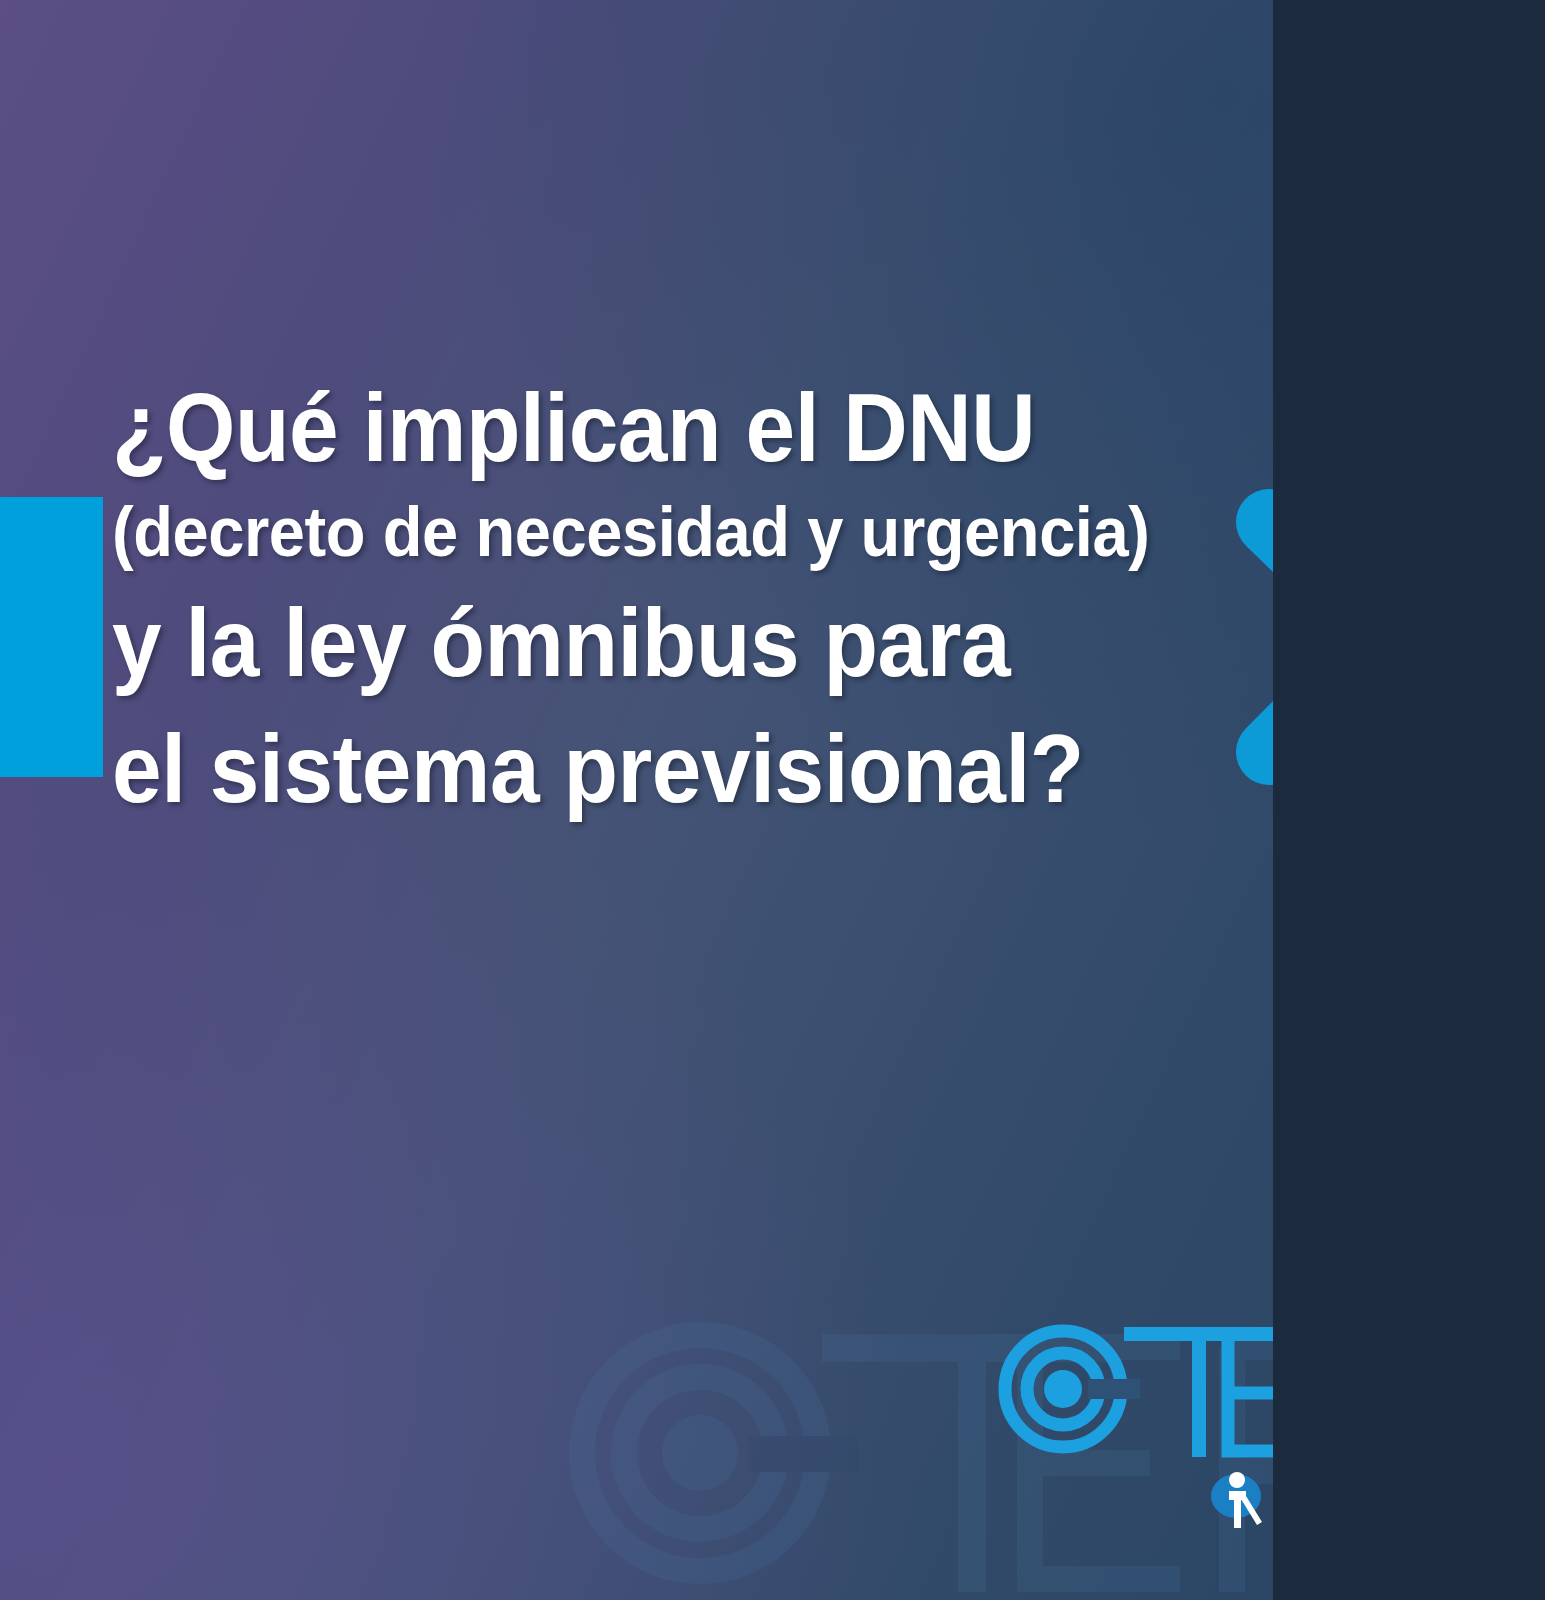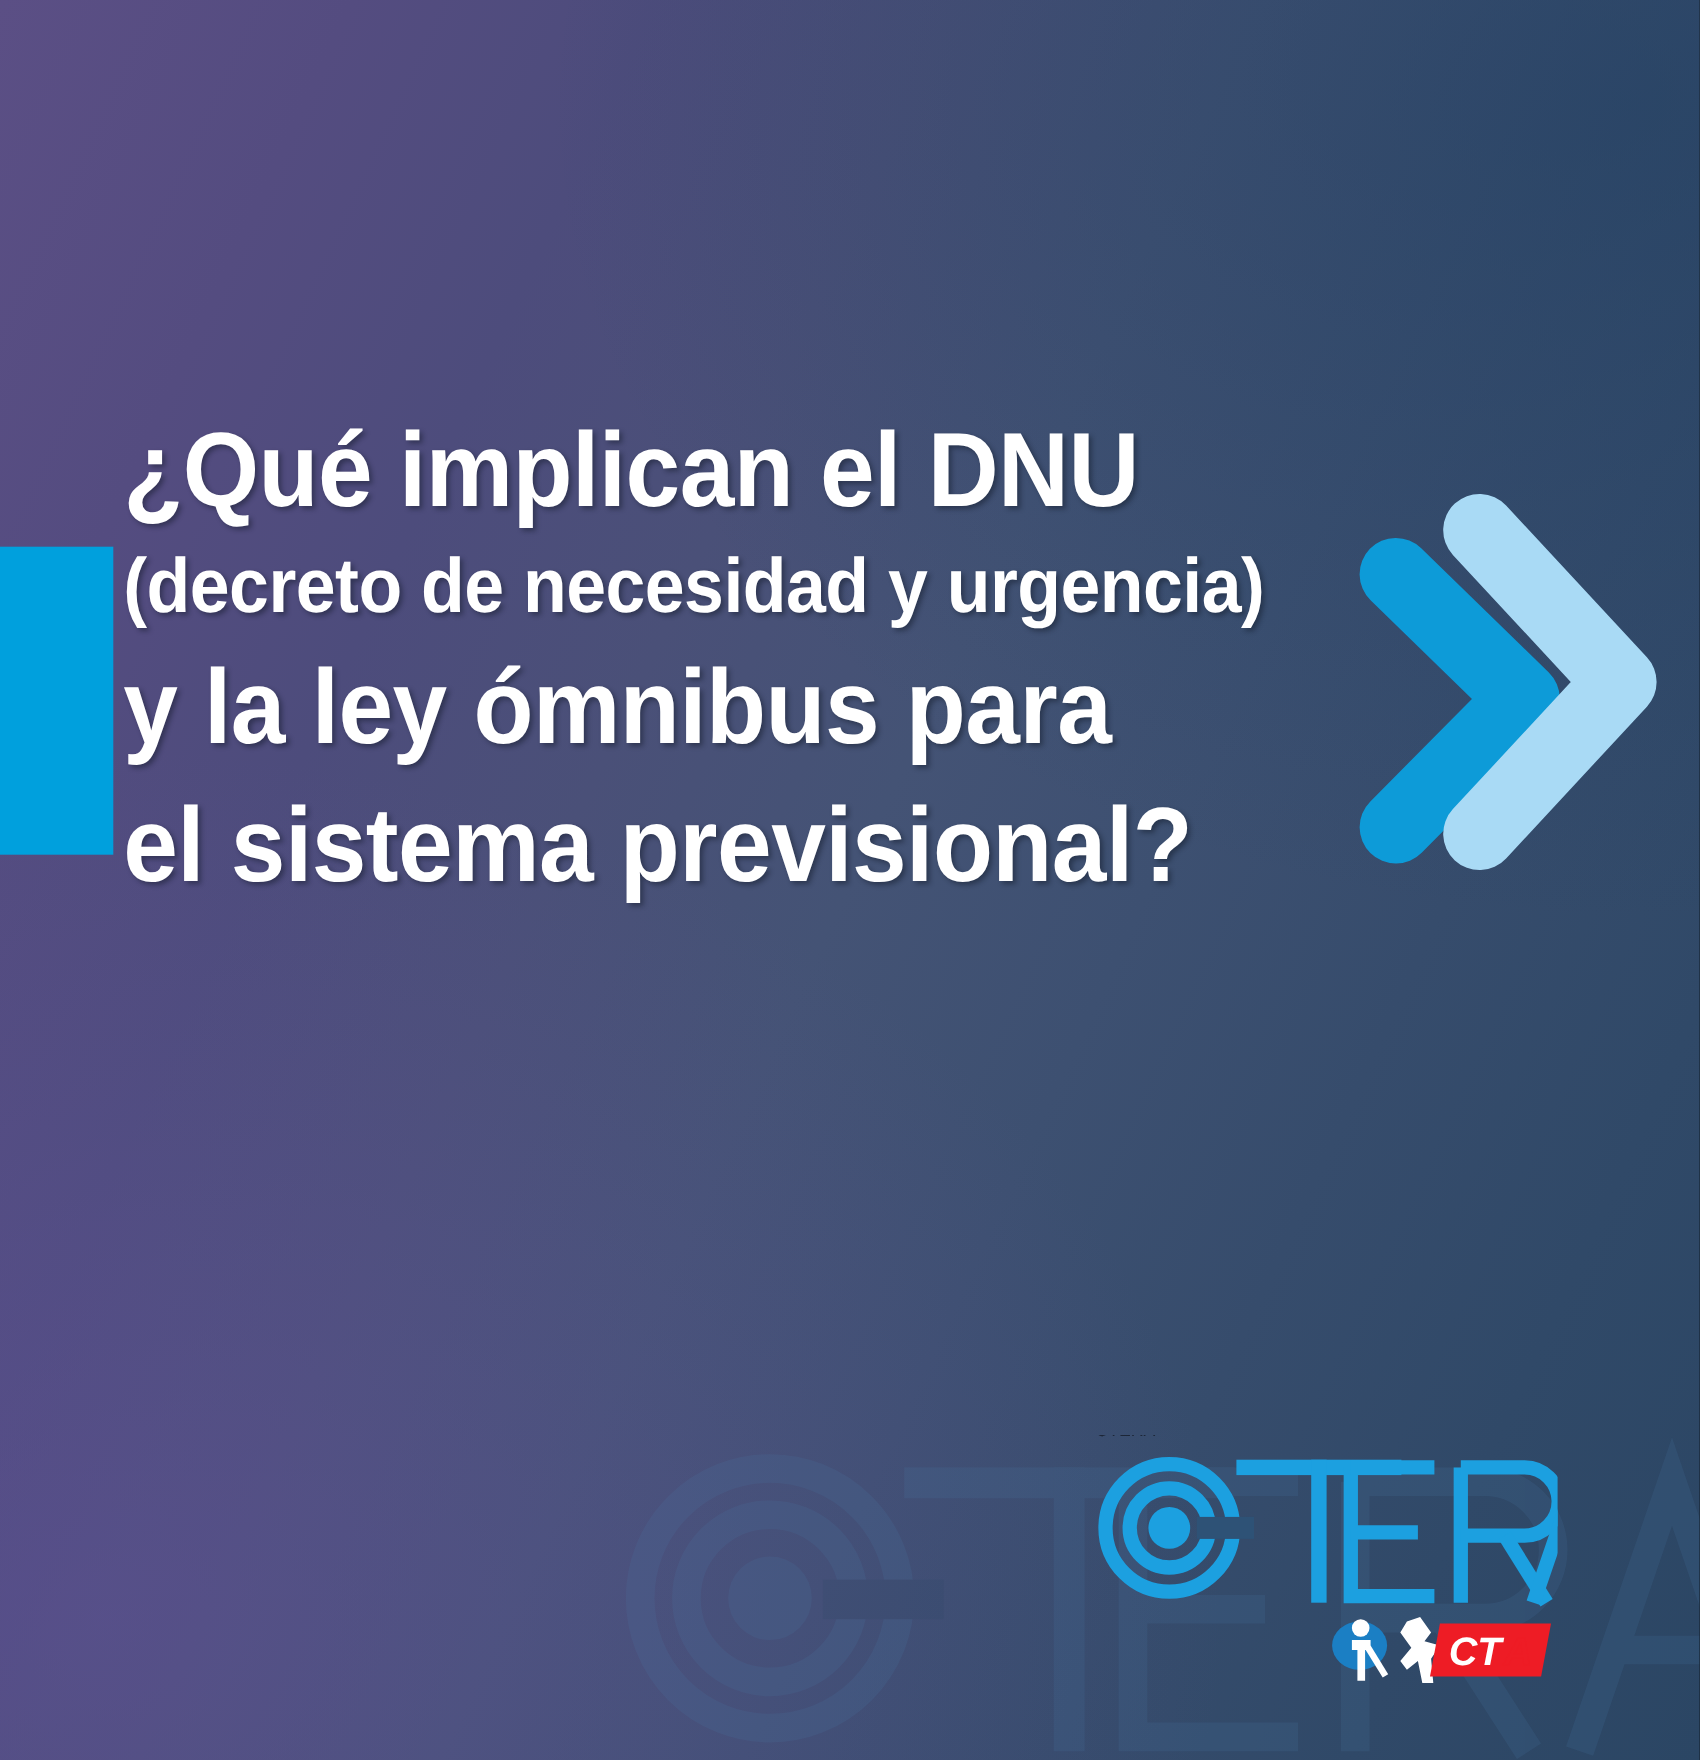--- a/index.html
+++ b/index.html
@@ -9,7 +9,7 @@
   }
   #poster {
     position: relative;
-    width: 1545px;
+    width: 1273px;
     height: 1600px;
     overflow: hidden;
     font-family: "Liberation Sans", sans-serif;

